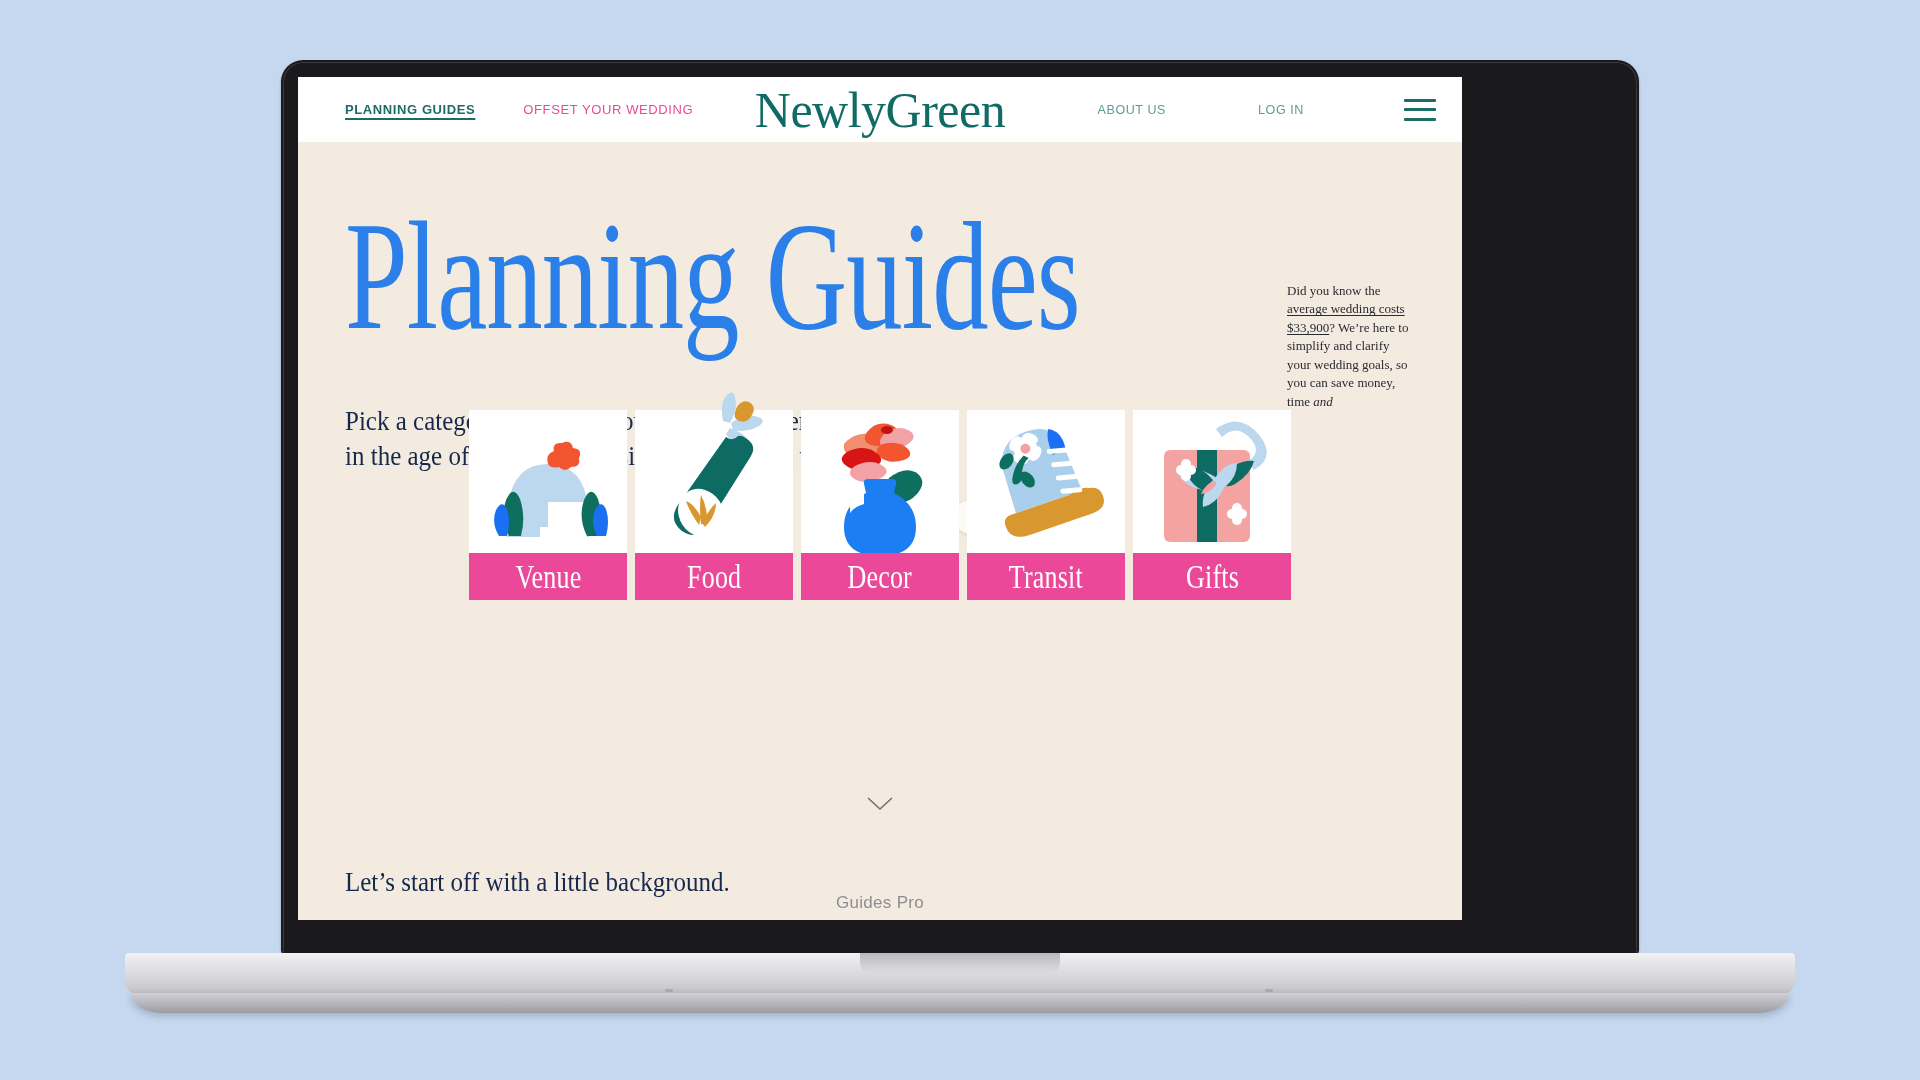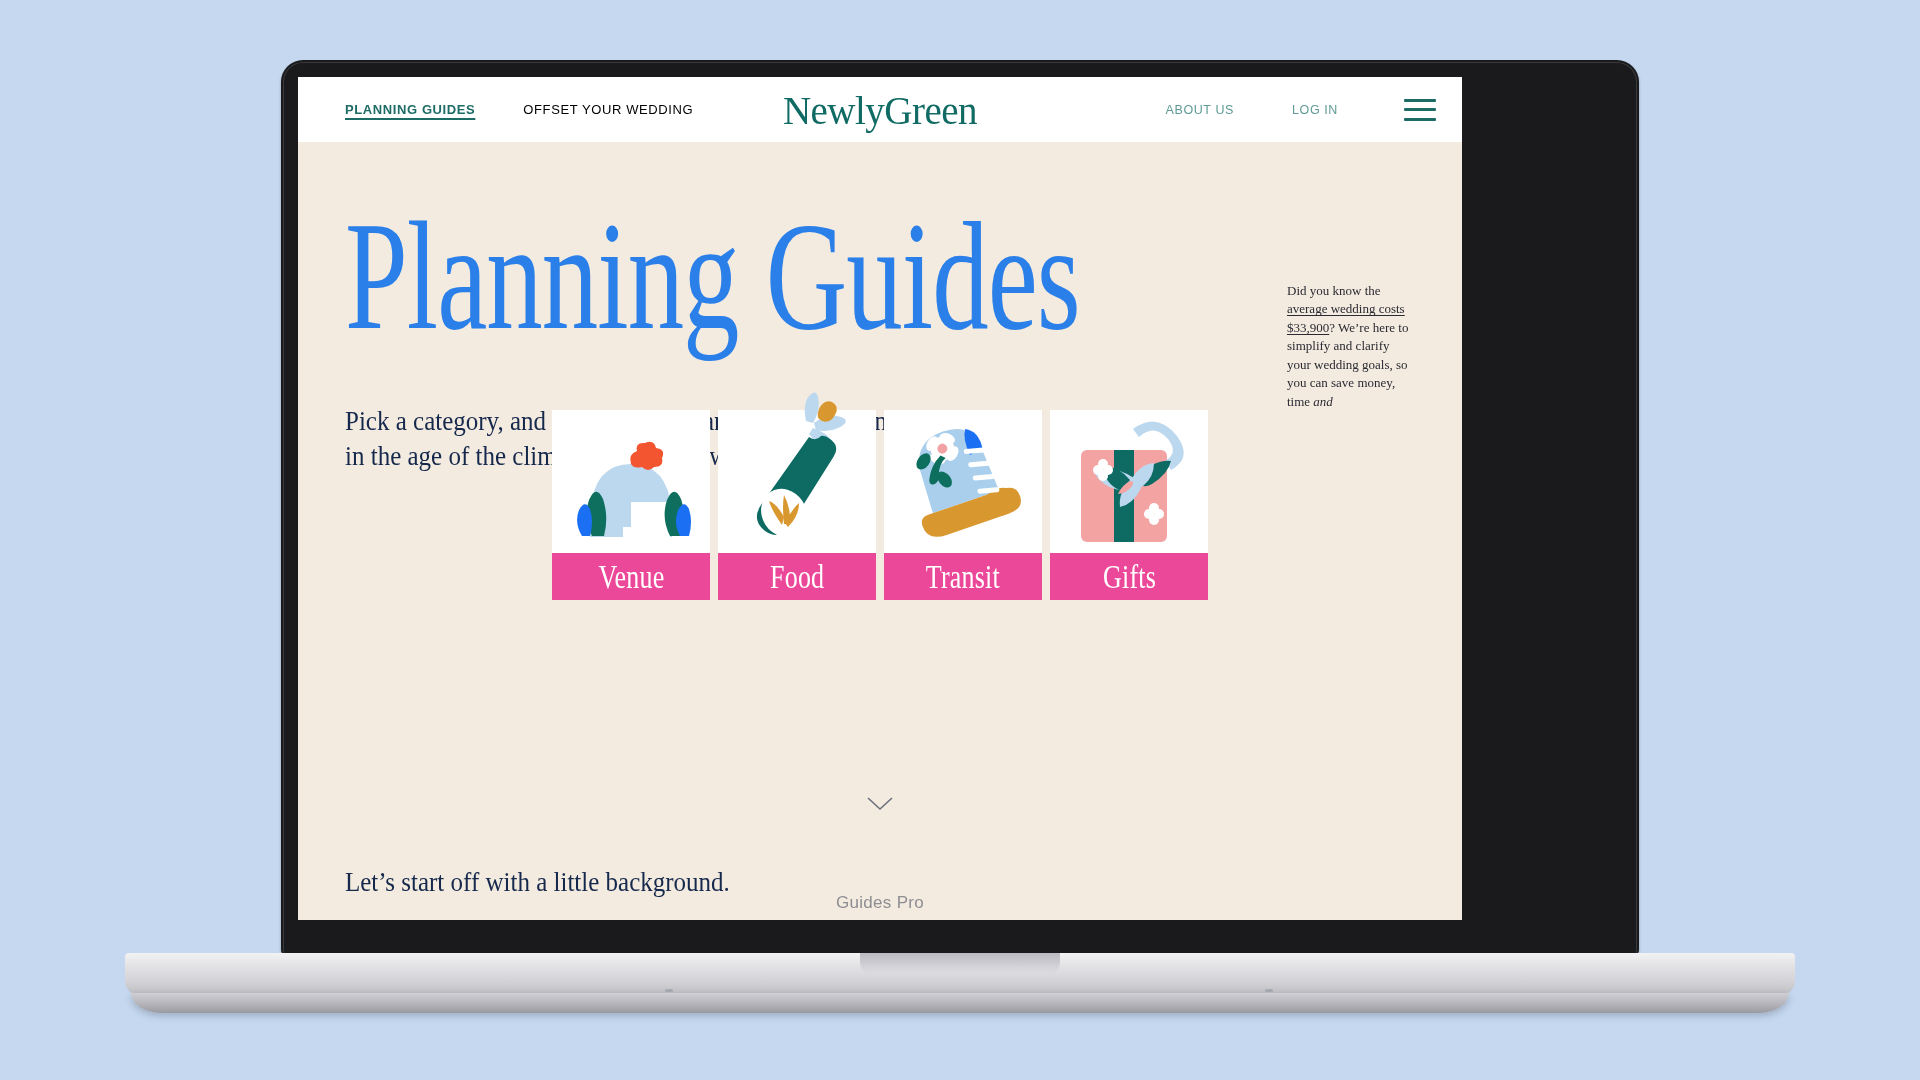--- a/index.html
+++ b/index.html
@@ -112,7 +112,7 @@
     white-space: nowrap;
     cursor: pointer;
   }
-  .nav-link.muted { color: #000000; font-weight: 500; }
+  .nav-link.muted { color: #ec4899; font-weight: 500; }
   .nav-link.active { text-decoration: underline; text-underline-offset: 4px; text-decoration-thickness: 1.5px; }
 
   .brand {

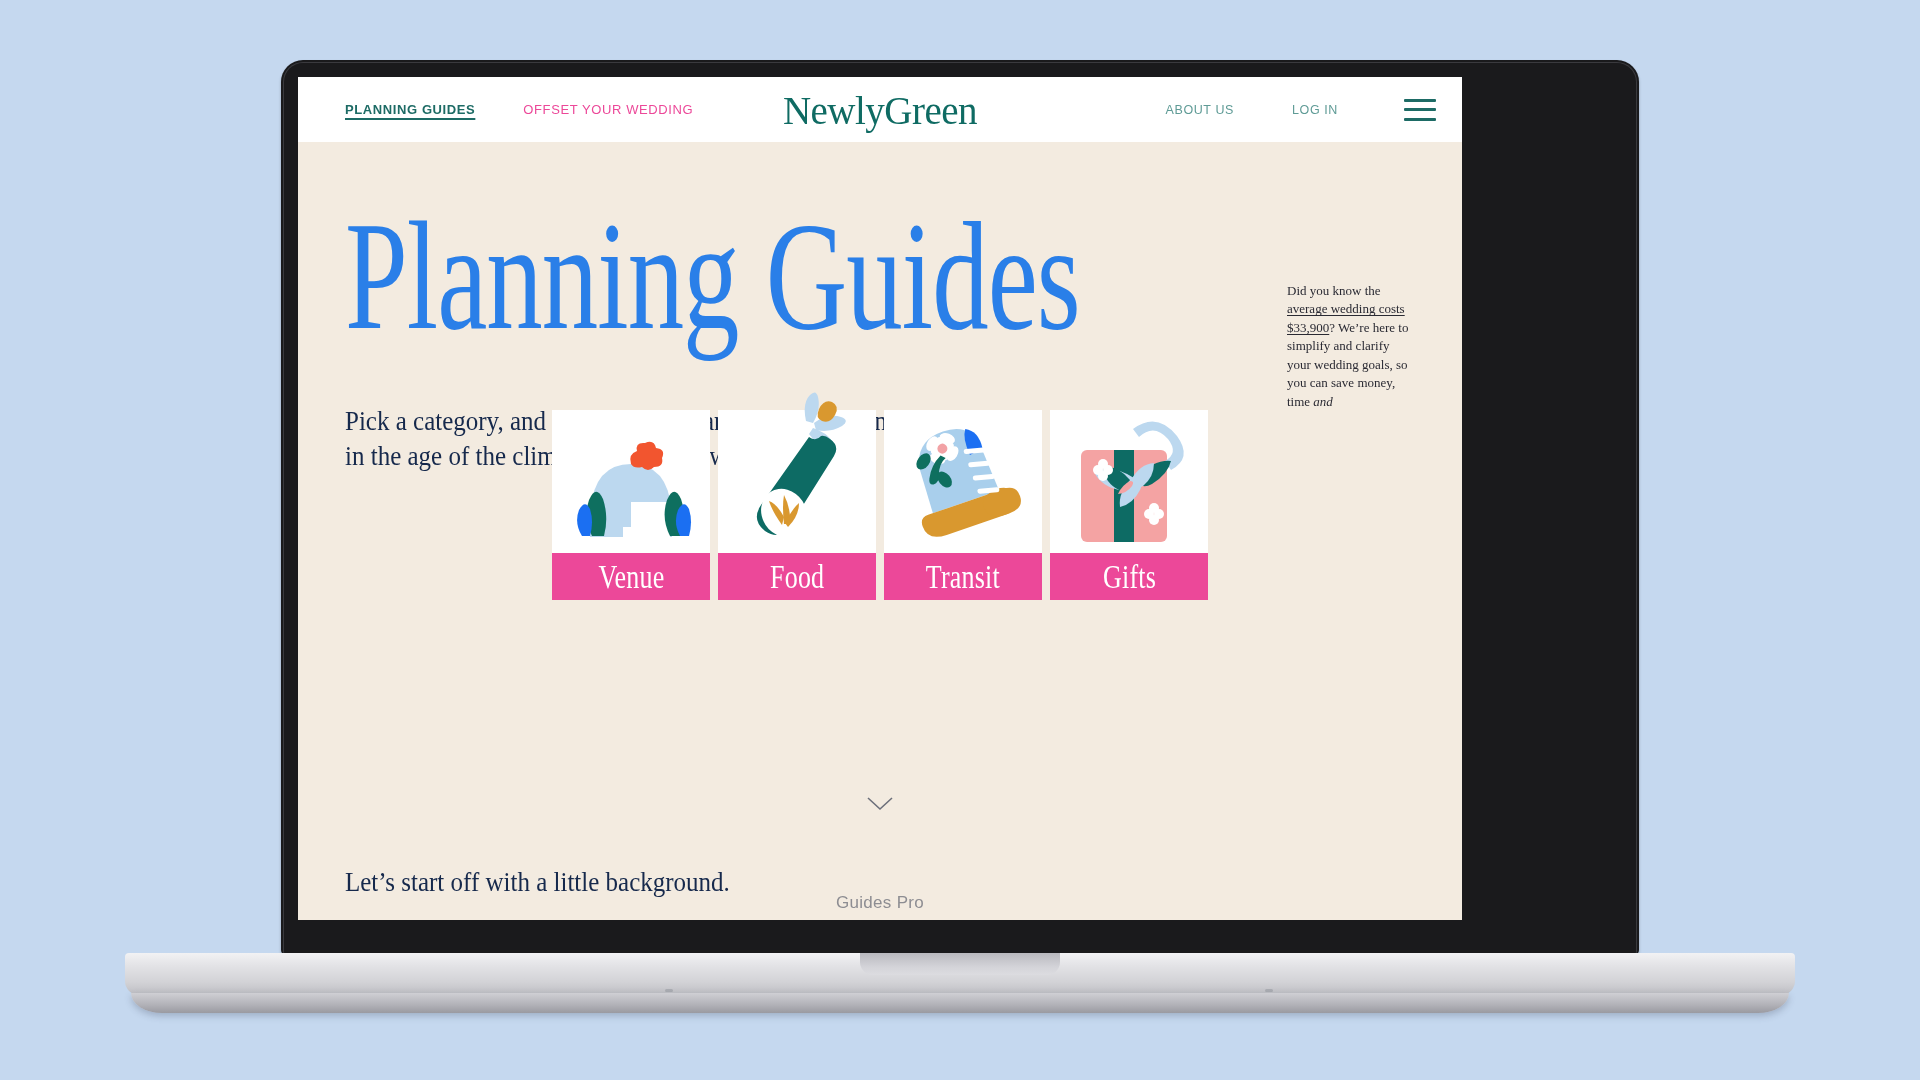--- a/index.html
+++ b/index.html
@@ -120,7 +120,7 @@
     left: 50%; top: 50%;
     transform: translate(-50%,-50%);
     font-family: "Liberation Serif", serif;
-    font-size: 39px;
+    font-size: 50px;
     color: #0f6b63;
     letter-spacing: -0.5px;
     white-space: nowrap;

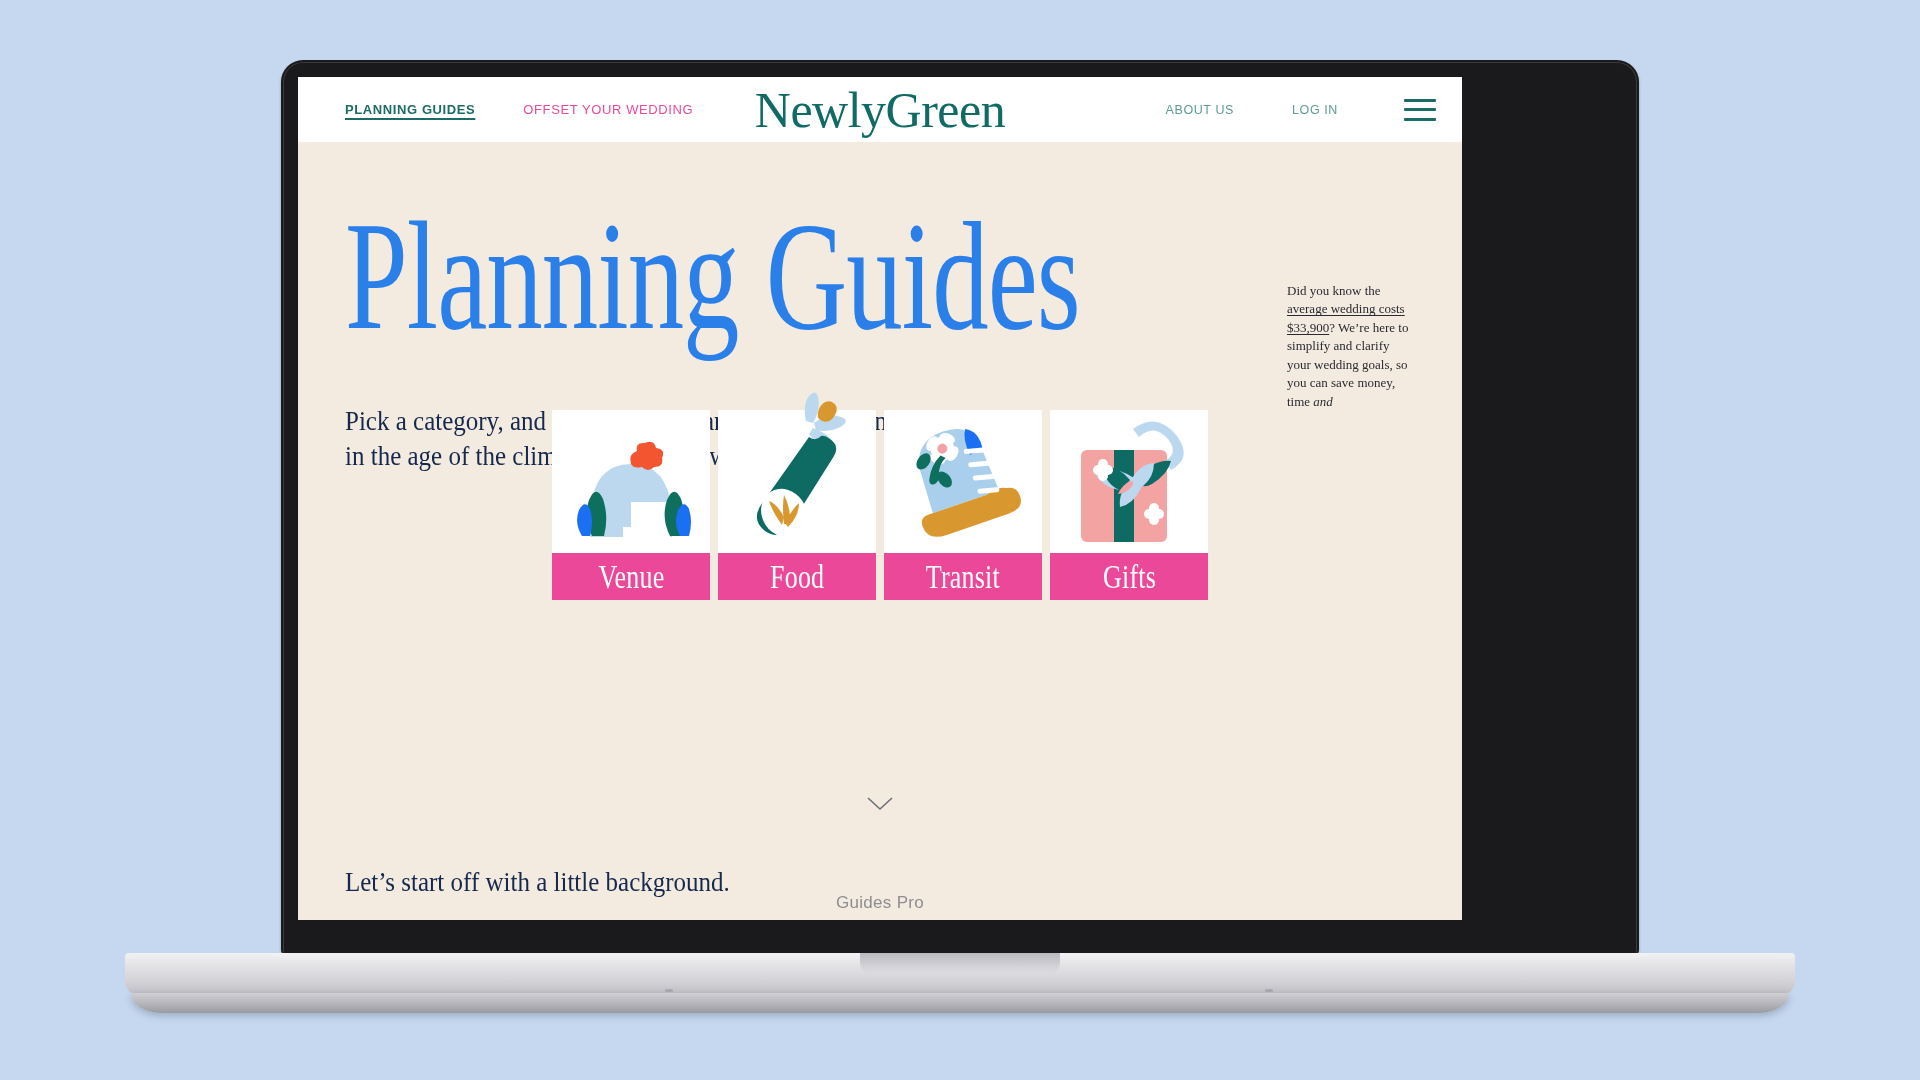--- a/index.html
+++ b/index.html
@@ -128,7 +128,7 @@
 
   .nav-right {
     margin-left: auto;
-    display: flex; align-items: center; gap: 58px;
+    display: flex; align-items: center; gap: 92px;
   }
   .nav-right .nav-link { color: #5f9b96; font-weight: 500; font-size: 12.5px; }
 

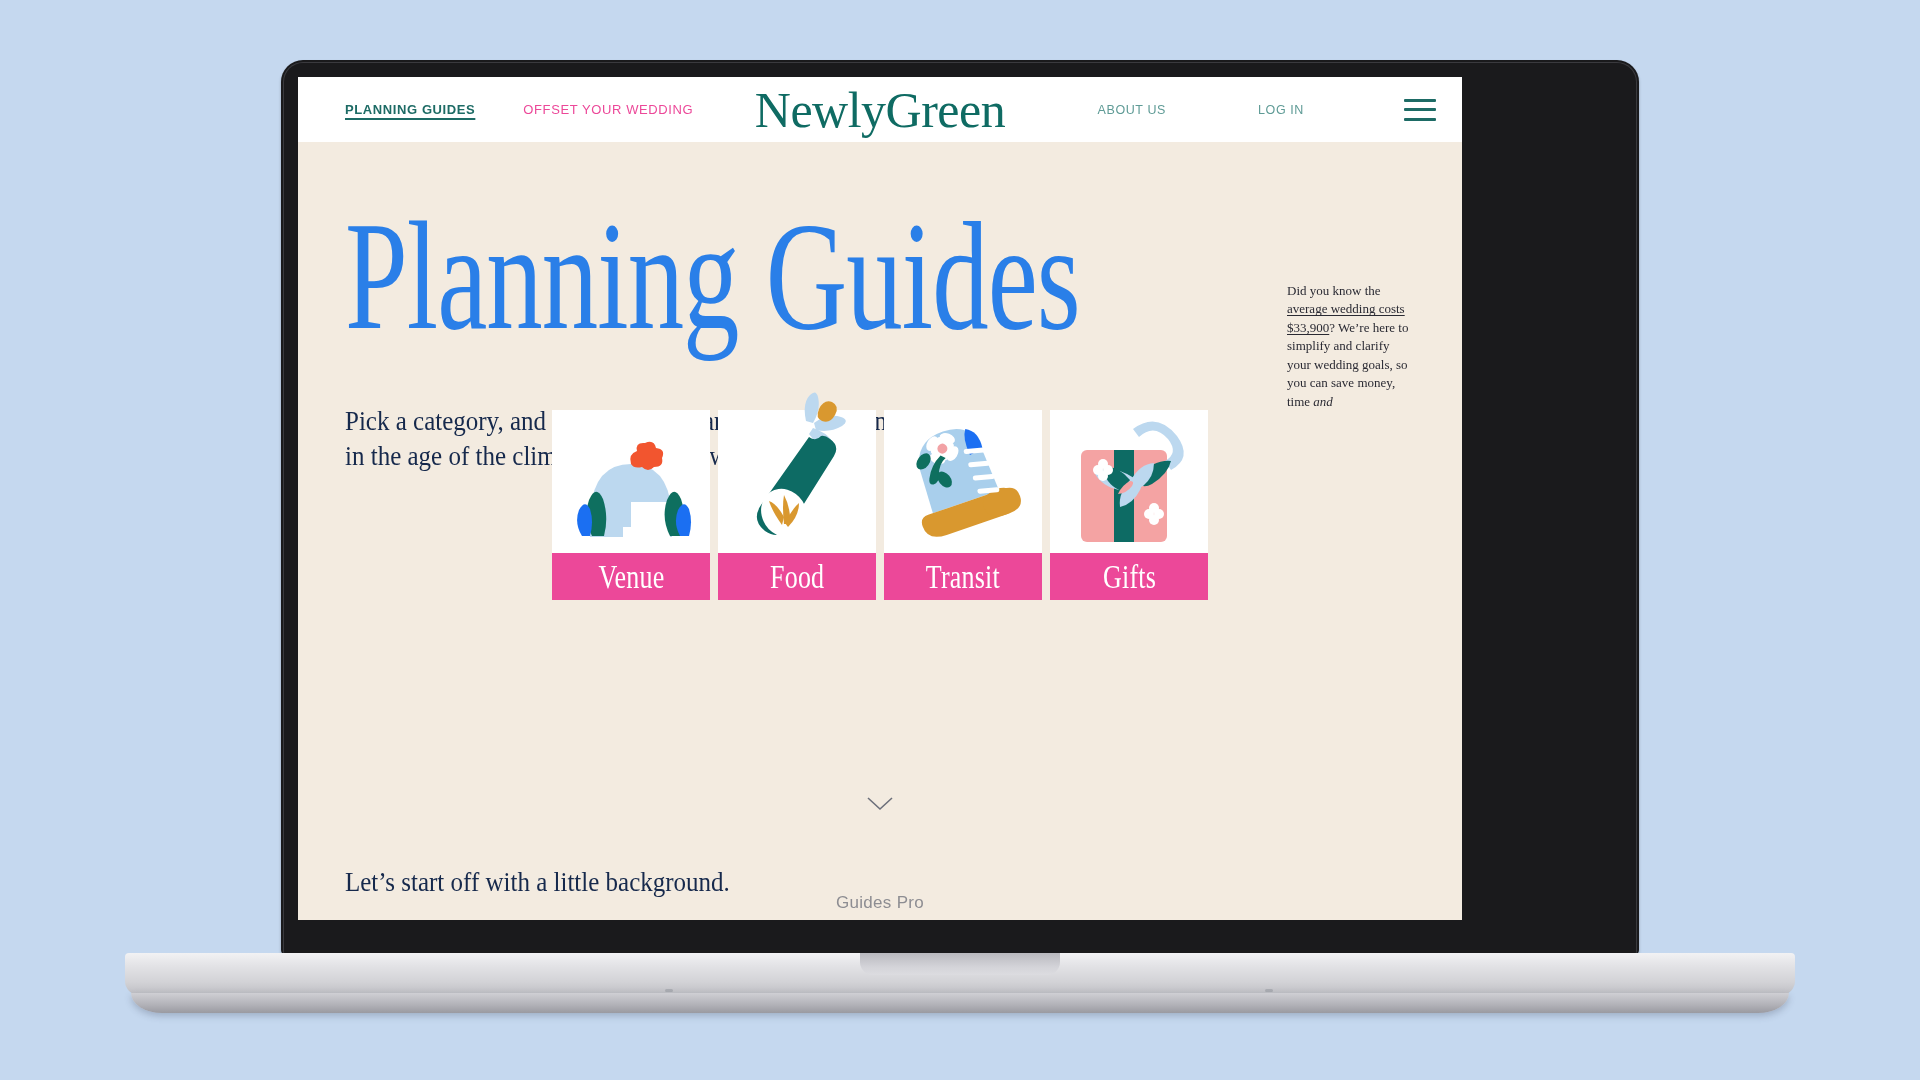--- a/index.html
+++ b/index.html
@@ -331,6 +331,28 @@
               </div>
             </div>
 
+            <div class="card">
+              <div class="card-art">
+                <div class="clipbox">
+                <svg viewBox="0 0 158 161" xmlns="http://www.w3.org/2000/svg">
+                  <path d="M43 52 q12 -14 30 -9 q14 4 10 14 q-6 12 -23 10 q-19 -2 -17 -15 z" fill="#f08e6e"></path>
+                  <path d="M66 40 q10 -12 24 -7 q10 4 4 13 q-9 11 -24 7 q-10 -4 -4 -13 z" fill="#f2552f"></path>
+                  <path d="M84 41 q14 -9 25 -2 q8 6 -2 13 q-13 9 -25 3 q-7 -5 2 -14 z" fill="#f2a2a5"></path>
+                  <path d="M82 52 q16 -4 25 5 q6 7 -4 11 q-16 5 -25 -4 q-6 -7 4 -12 z" fill="#f2552f"></path>
+                  <path d="M46 60 q18 -9 31 2 q8 8 -4 13 q-19 7 -30 -3 q-6 -6 3 -12 z" fill="#d91414"></path>
+                  <path d="M54 74 q16 -8 28 0 q8 6 -2 12 q-17 8 -28 0 q-7 -6 2 -12 z" fill="#f2a2a5"></path>
+                  <ellipse cx="86" cy="38" rx="6" ry="4" fill="#c41212"></ellipse>
+                  <path d="M88 86 q17 -13 29 -4 q9 8 -1 20 q-12 13 -25 6 q-10 -7 -3 -22 z" fill="#0e6f5f"></path>
+                  <path d="M63 92 q-1 -5 4 -5 l24 0 q5 0 4 5 l-2 9 q22 11 22 34 q0 29 -36 29 q-36 0 -36 -29 q0 -23 22 -34 z" fill="#1b7ef2"></path>
+                  <path d="M63 112 q-10 3 -14 9 l0 -16 q6 -4 14 -5 z" fill="#ffffff"></path>
+                  <path d="M62 150 q14 7 32 0 l5 10 l-42 0 z" fill="#1b7ef2"></path>
+                </svg>
+                </div>
+              </div>
+              <div class="card-label">
+                <span>Decor</span>
+              </div>
+            </div>
 
             <div class="card">
               <div class="card-art">

